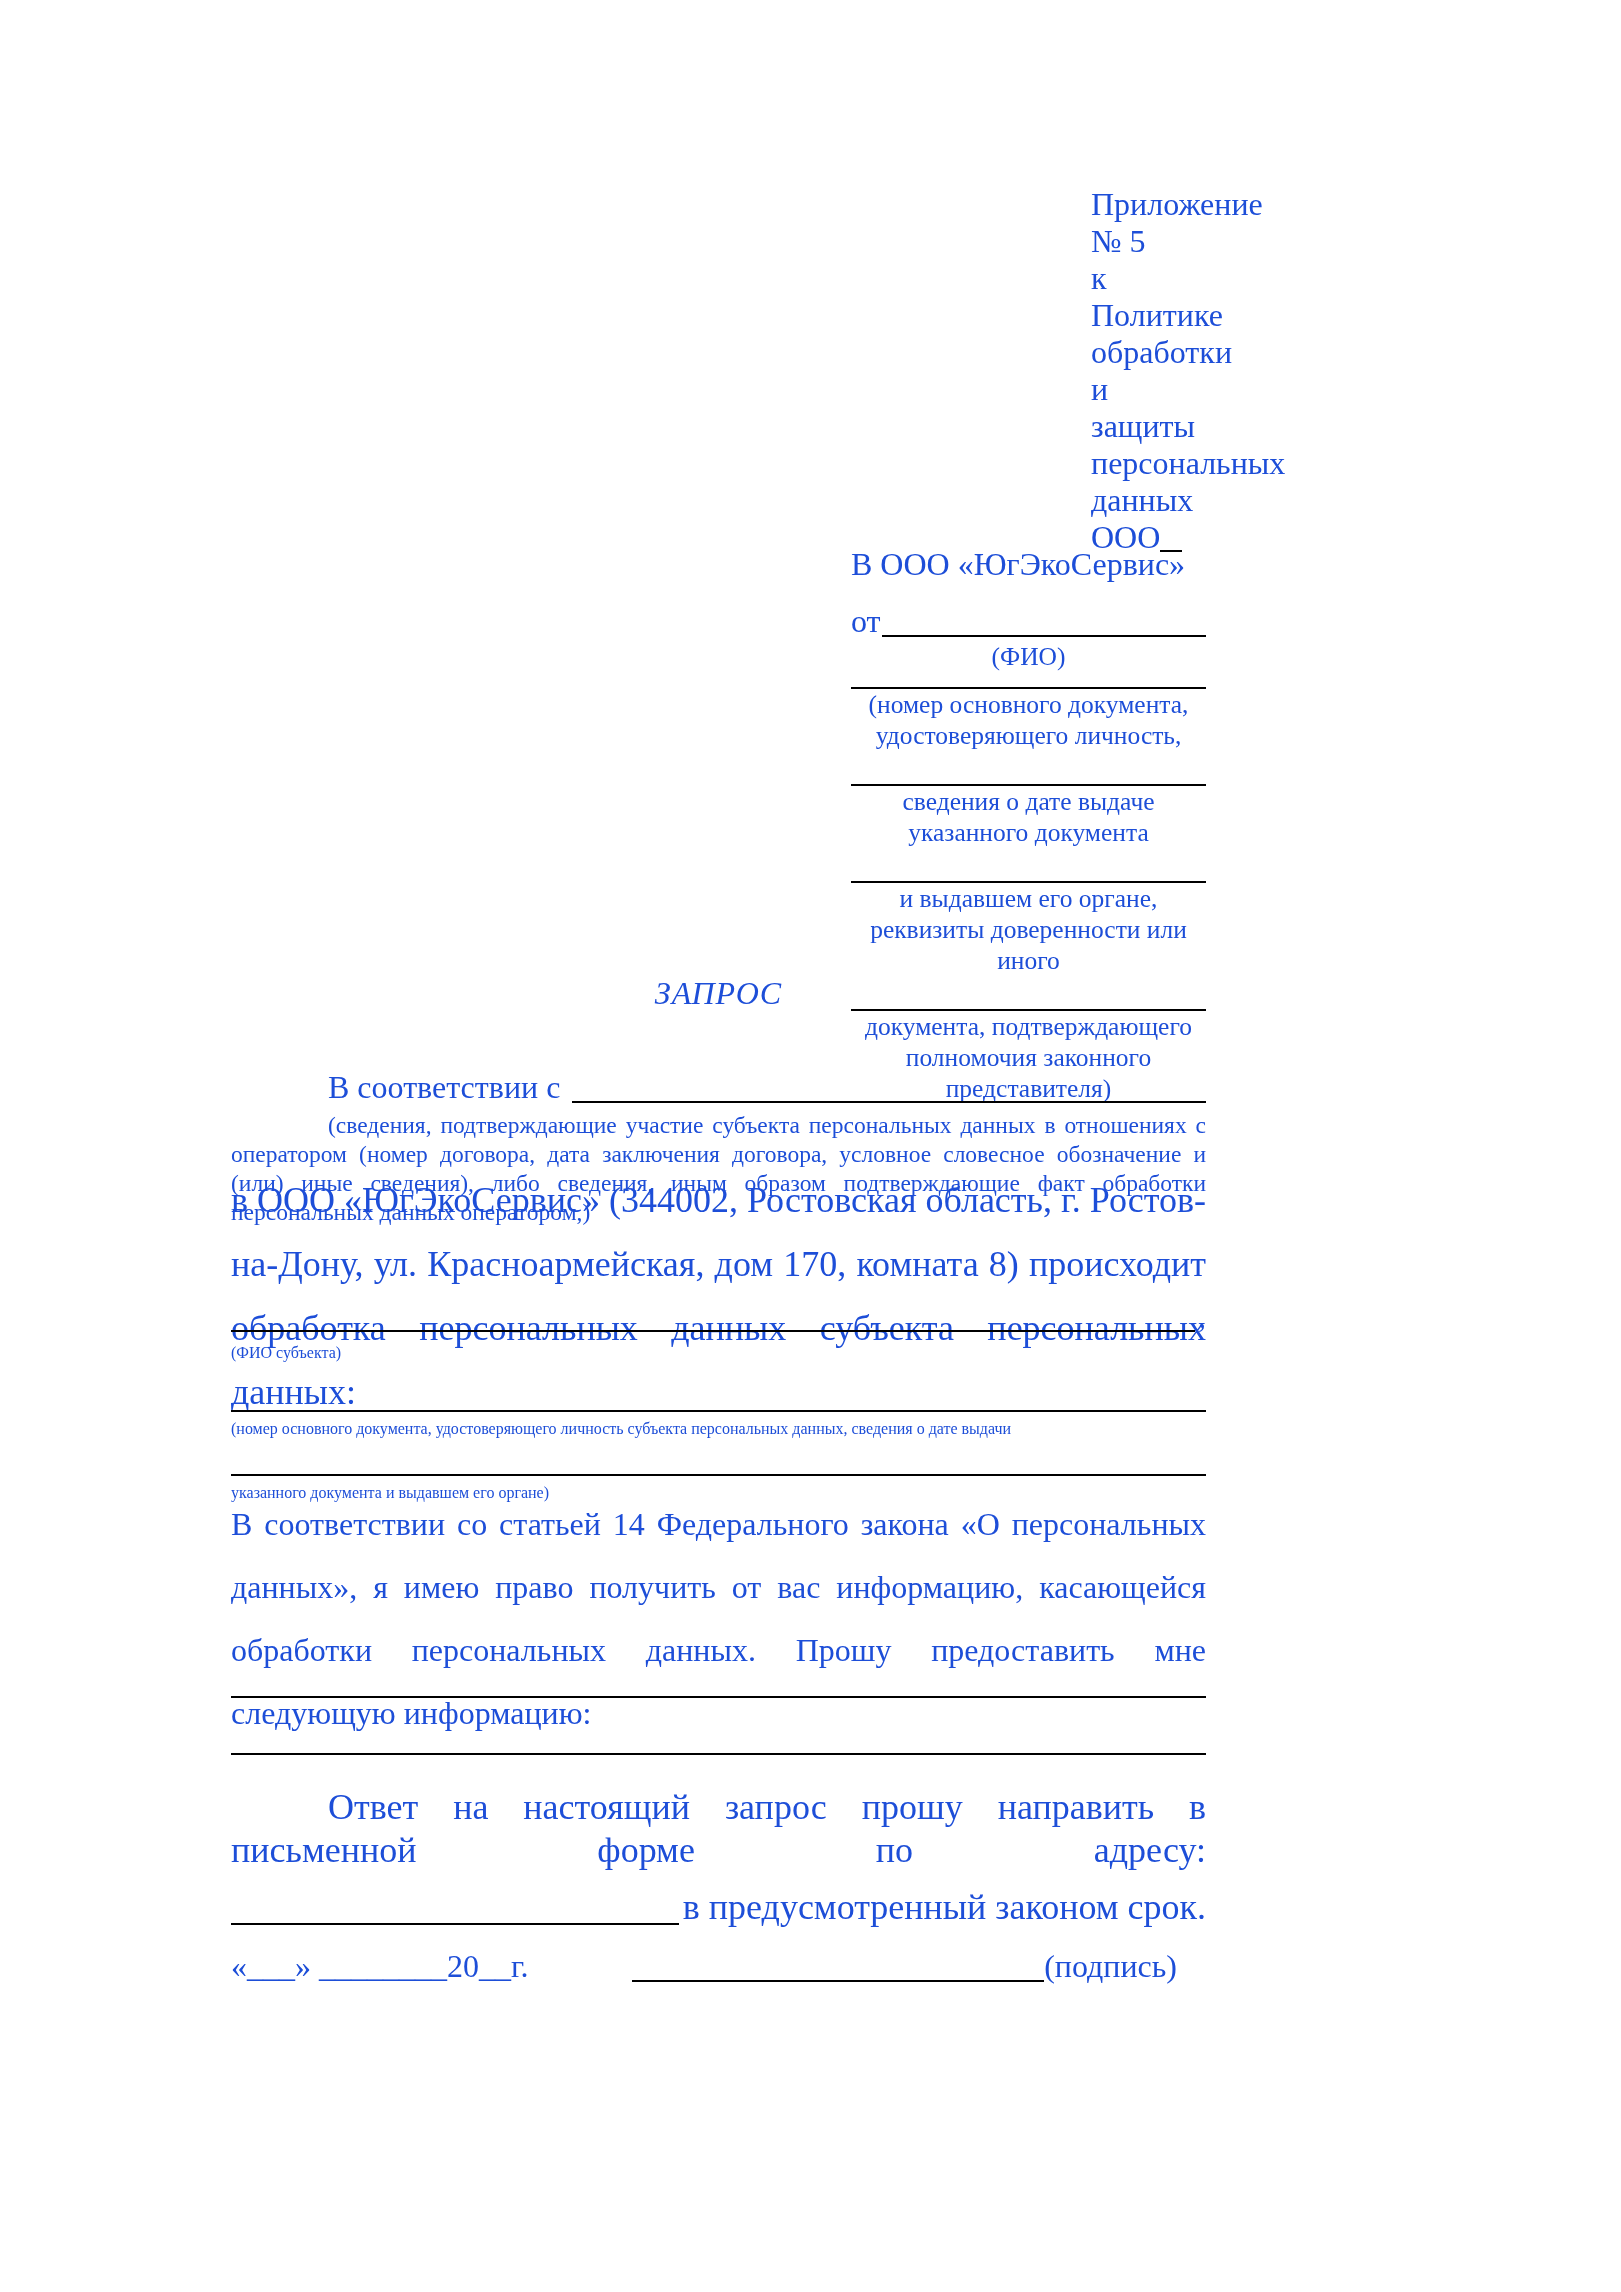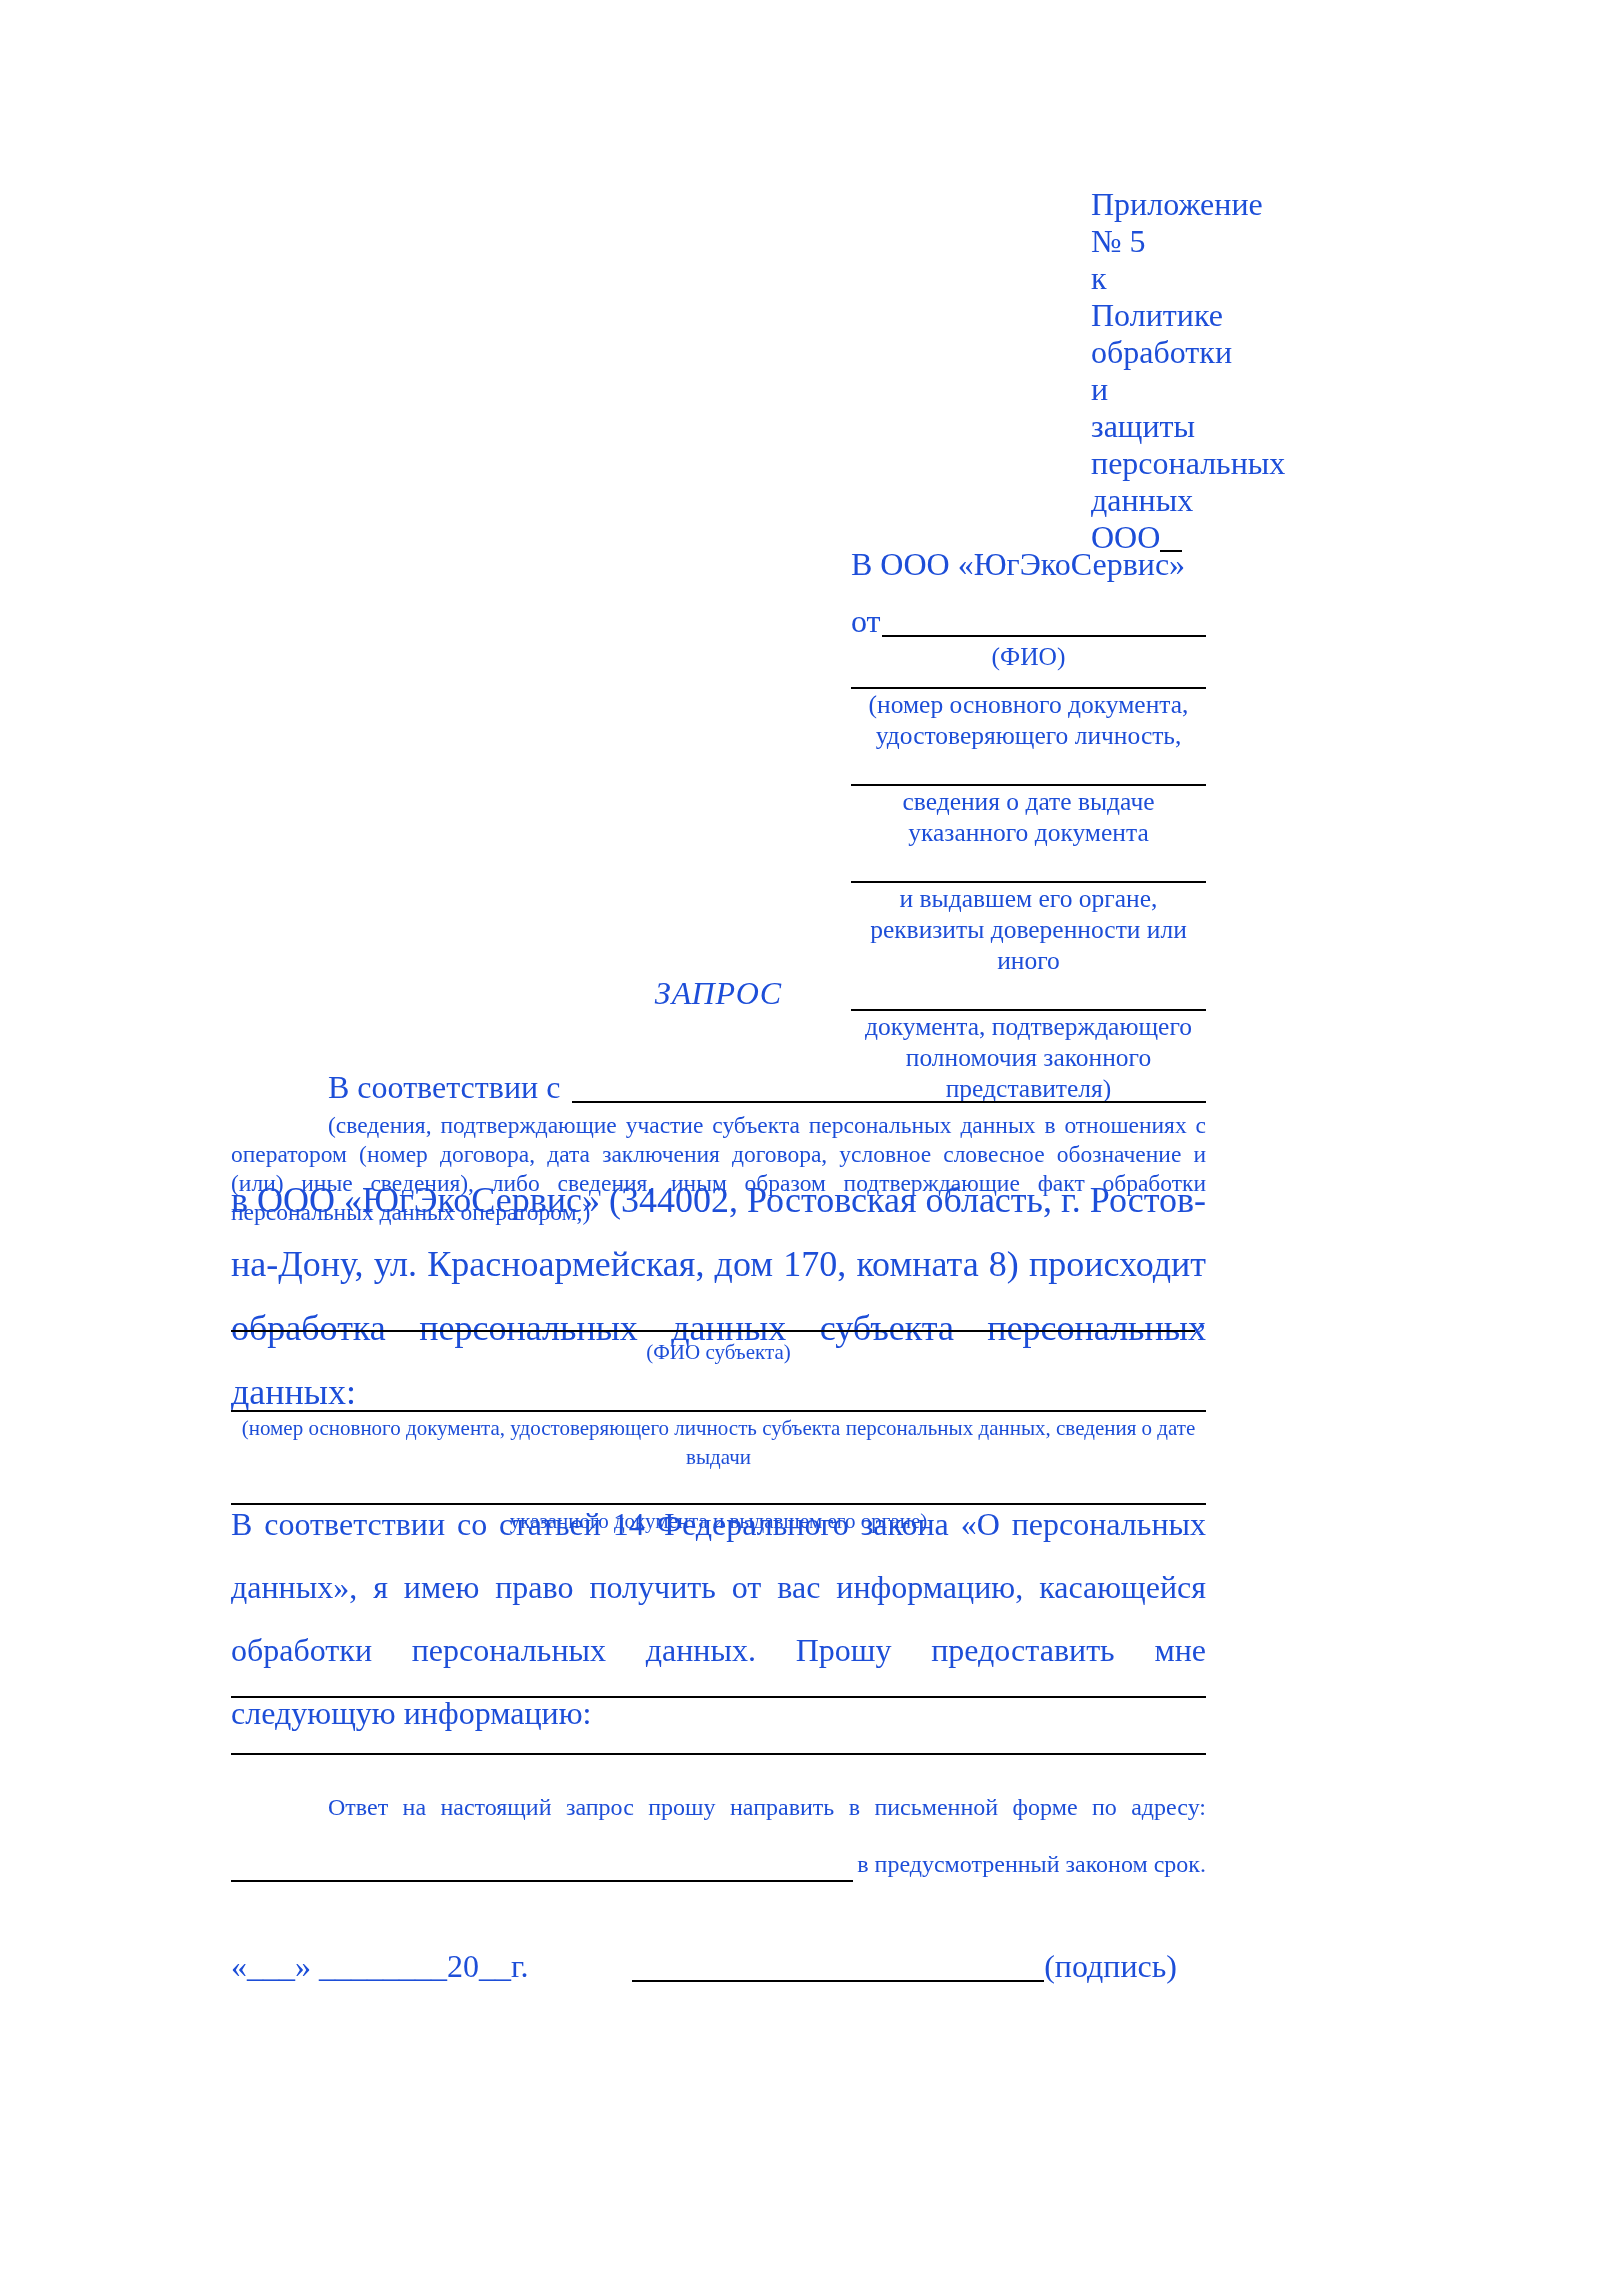--- a/index.html
+++ b/index.html
@@ -54,7 +54,7 @@
              font-size: 32px; line-height: 40px; }
   .sline-row { display: flex; align-items: flex-end; }
   .comma { margin-left: 2.9px; }
-  .c-caption { font-size: 21px; line-height: 29px; text-align: center; margin-top: 2px; }
+  .c-caption { font-size: 16px; line-height: 29px; text-align: left; margin-top: 2px; }
   .b-line { border-bottom: 2.9px solid #000; height: 0; margin-top: 43px; }
   .b-line.b2 { margin-top: 31px; }
 

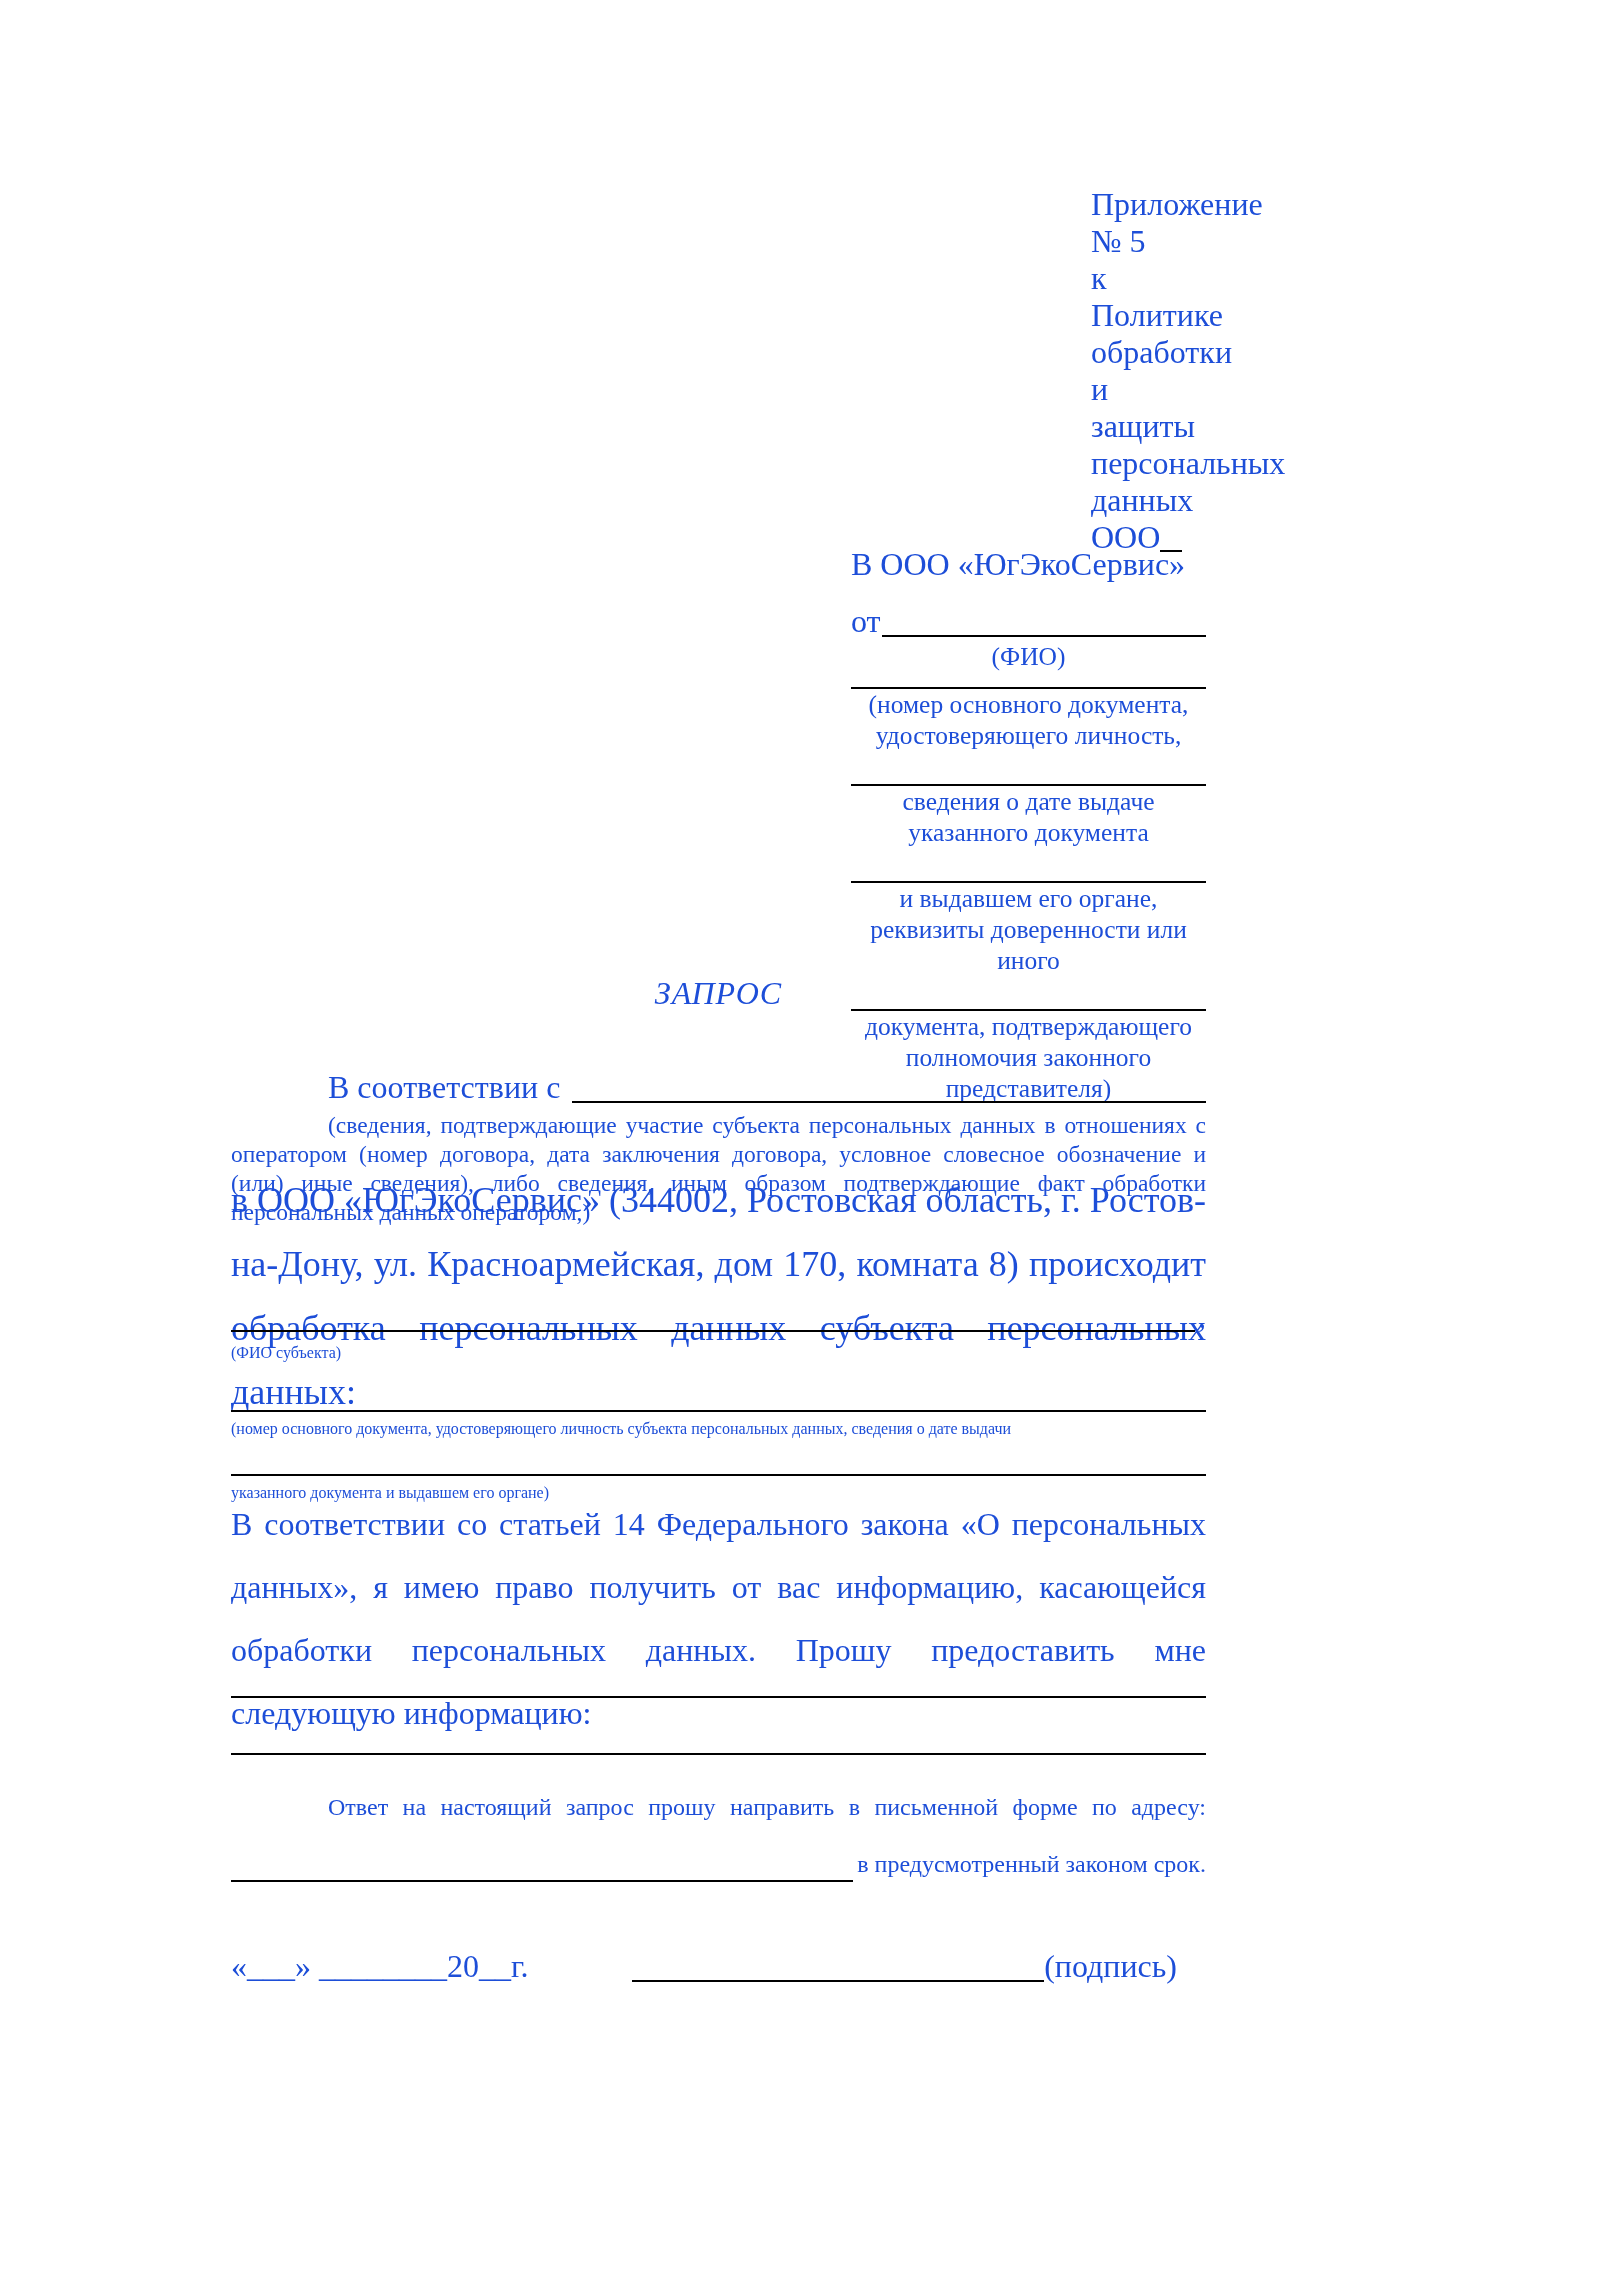--- a/index.html
+++ b/index.html
@@ -69,7 +69,7 @@
 
   
   .answer { position: absolute; top: 1786px; left: 231px; right: 112px;
-            font-size: 24px; line-height: 43px; }
+            font-size: 36px; line-height: 43px; }
   .answer-par { text-align: justify; text-align-last: justify; text-indent: 97px; }
   .addr-row { display: flex; align-items: flex-end; margin-top: 14px; }
   .addr-row .tail { white-space: nowrap; margin-left: 3.9px; }

